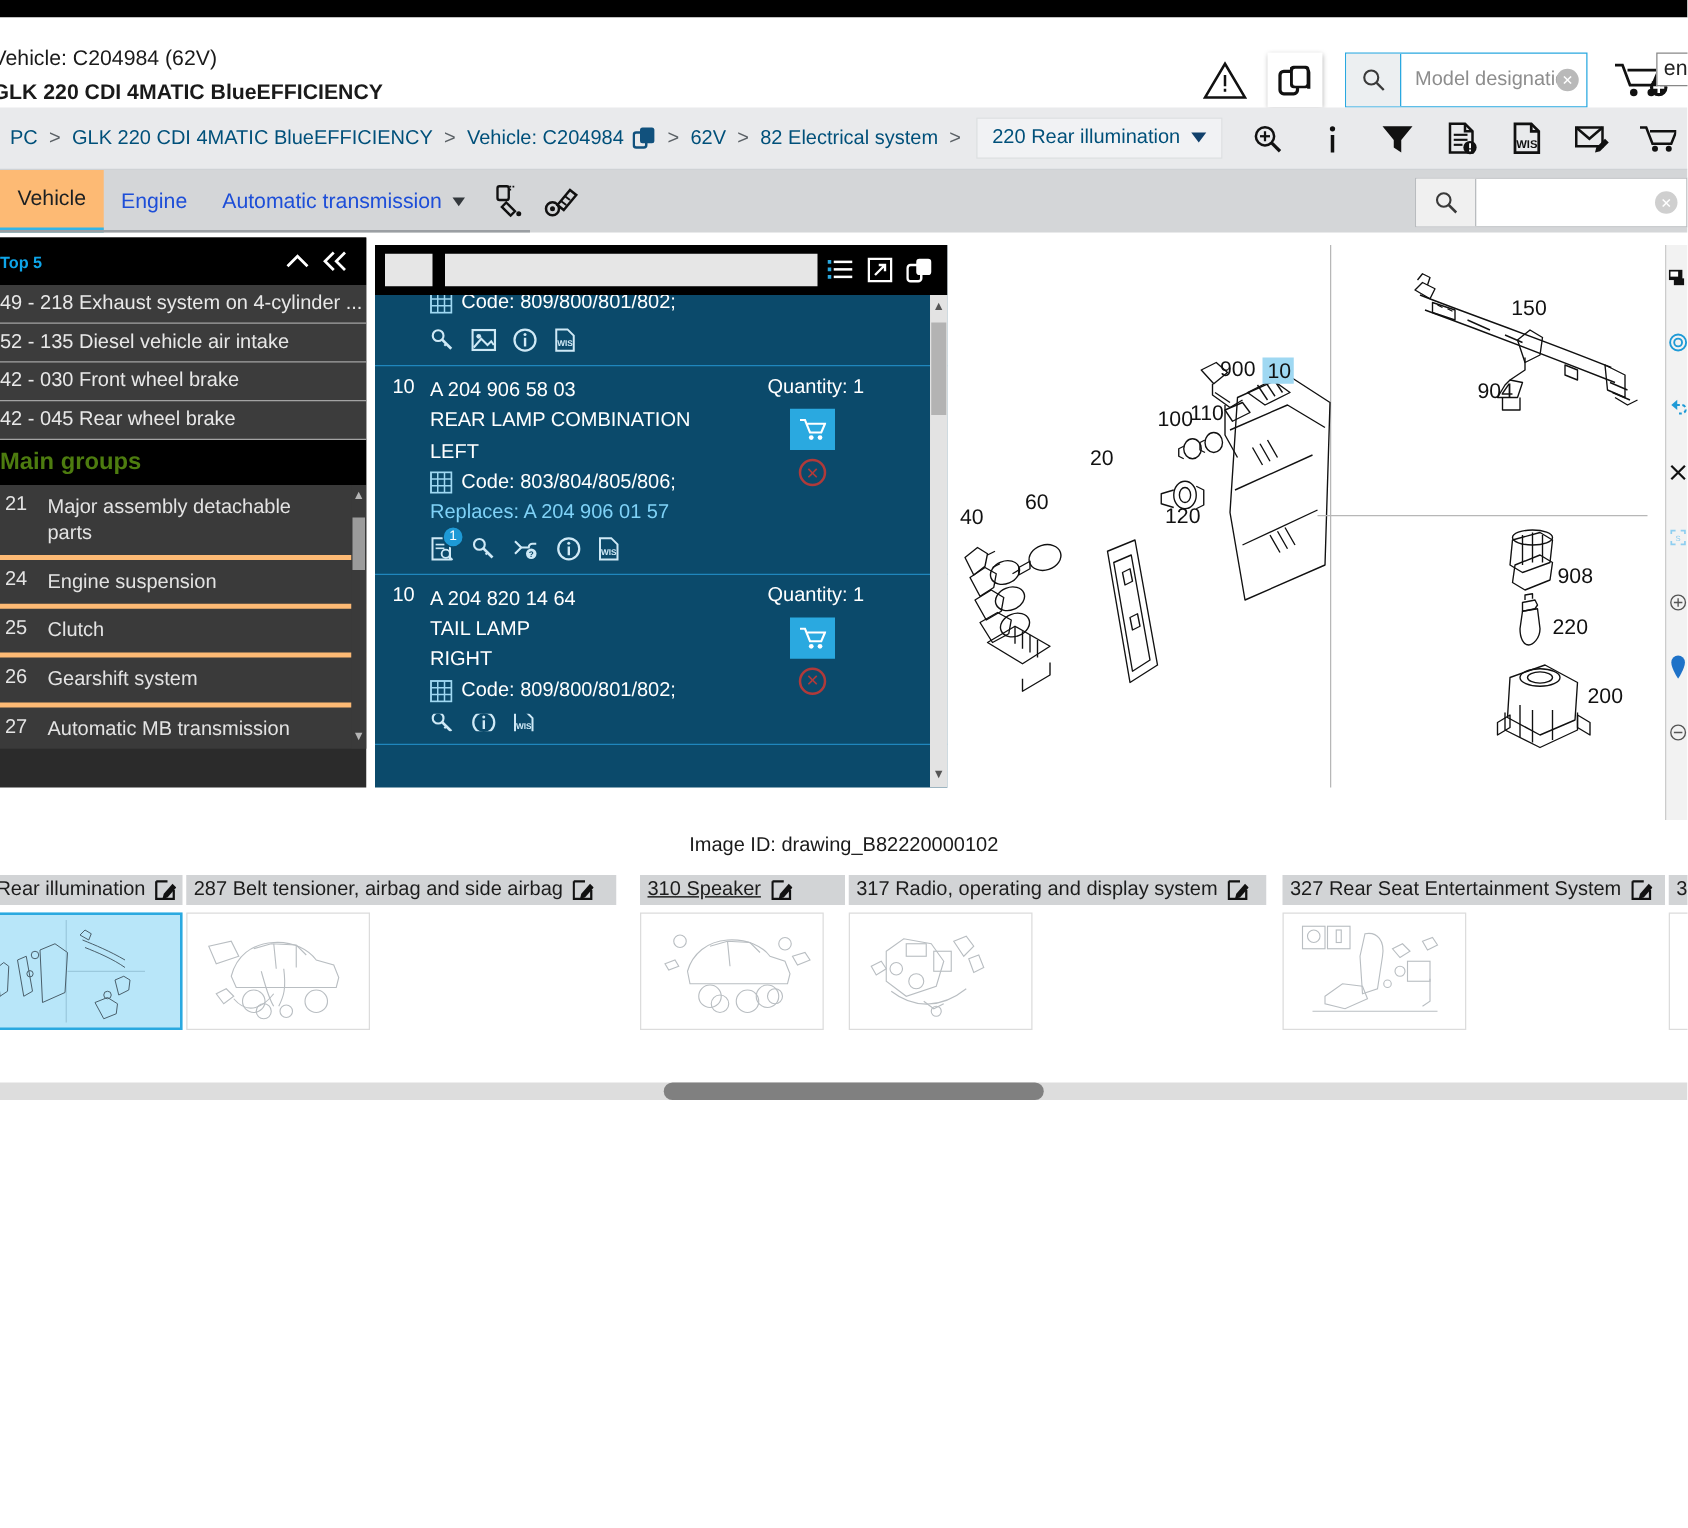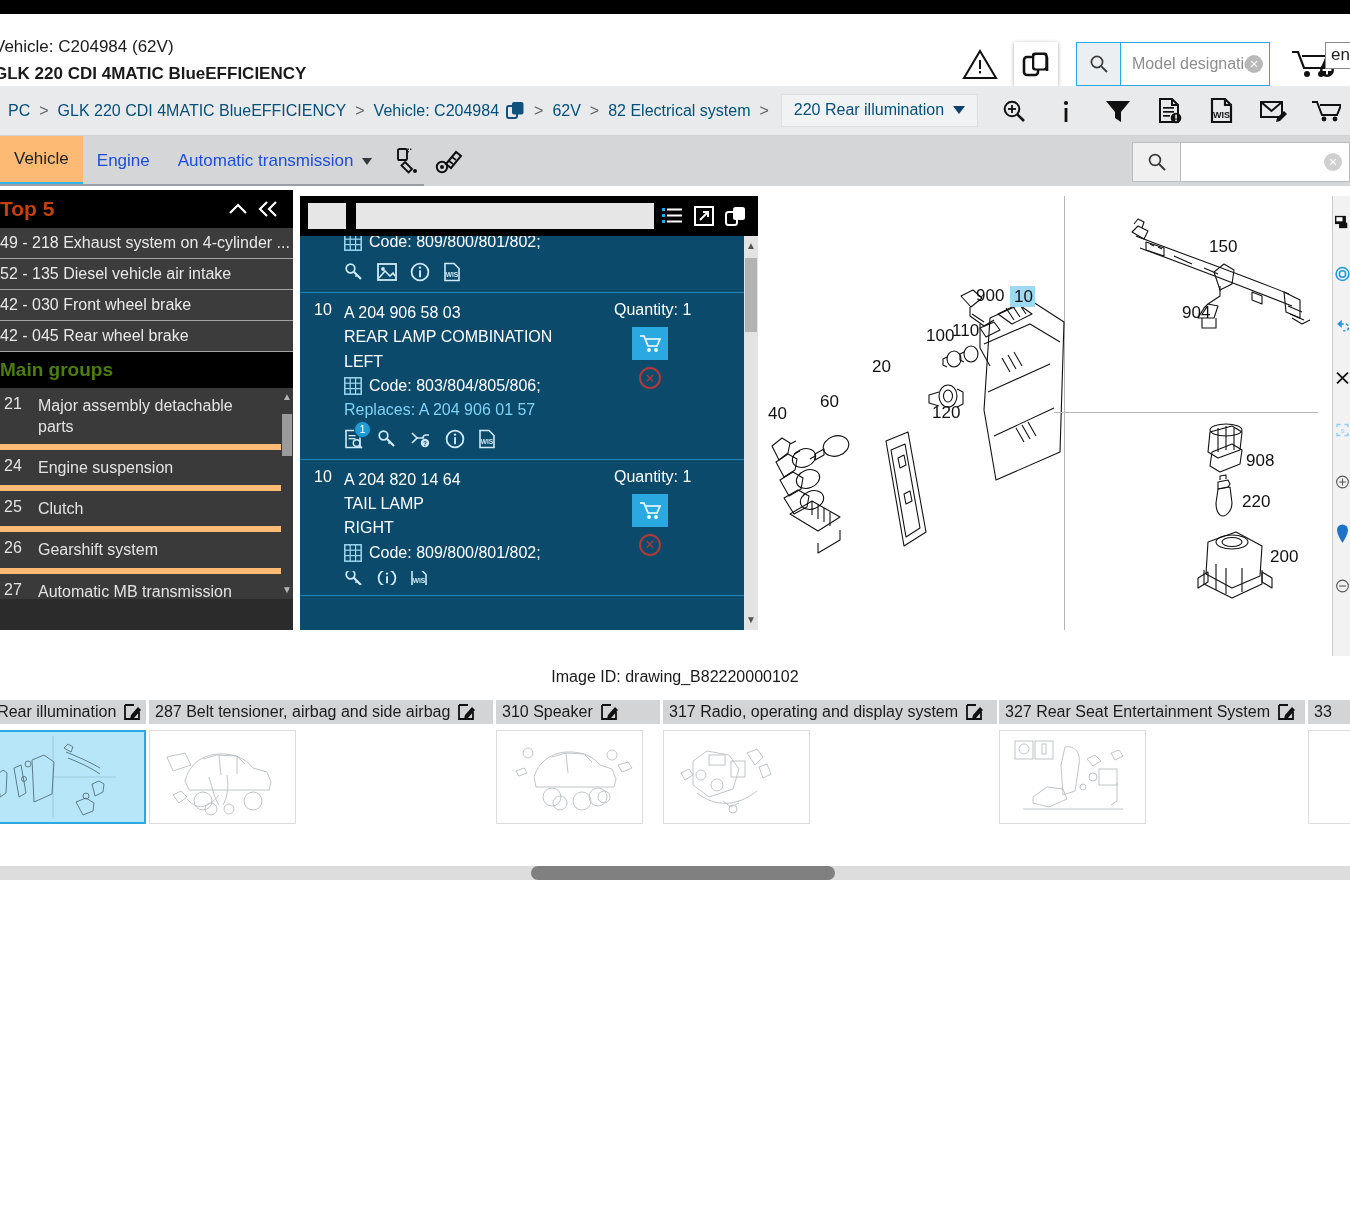--- a/index.html
+++ b/index.html
@@ -84,8 +84,8 @@
   
   .sidebar { position:absolute; left:0; top:190px; width:293px; height:440px; background:#2b2b2b; }
   .side-hdr {
-    height:38px;background:#000;color:#c2410c;display:flex;align-items:center;
-    padding:0 10px 0 0; font-weight:bold;font-size:21px;
+    height:38px;background:#000;color:#0ea5e9;display:flex;align-items:center;
+    padding:0 10px 0 0; font-weight:bold;font-size:13px;
   }
   .side-hdr .title { flex:1; padding-left:0; }
   .side-hdr .ic { width:30px;display:flex;align-items:center;justify-content:center;cursor:pointer; }

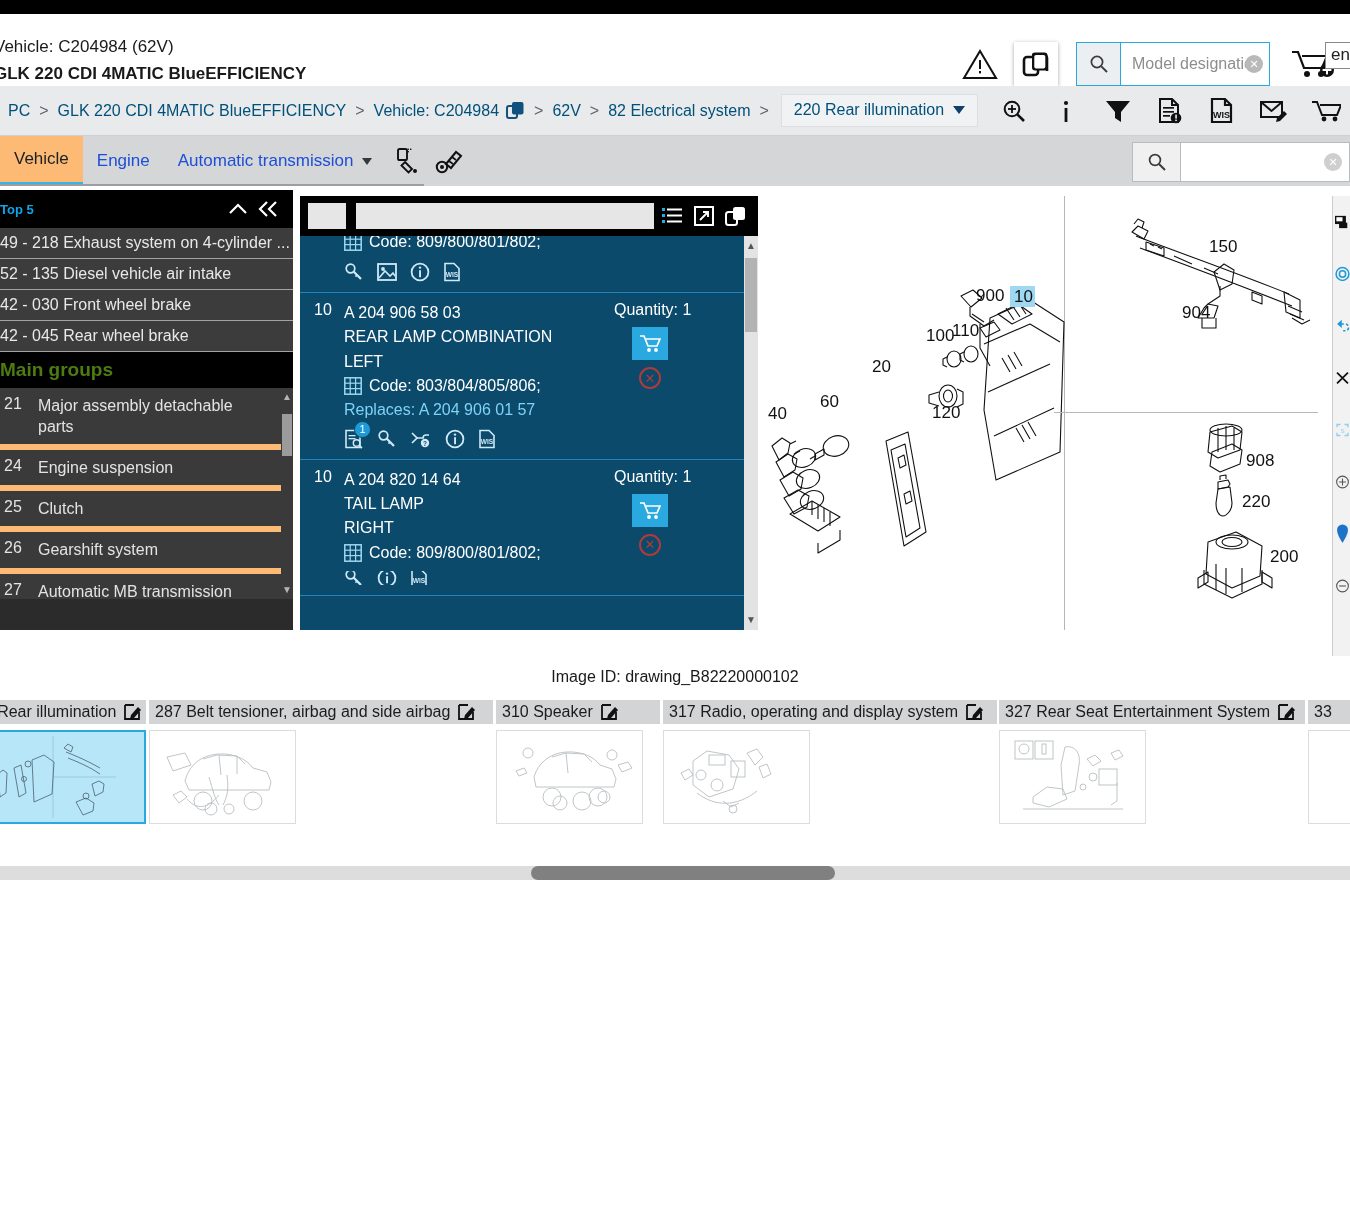--- a/index.html
+++ b/index.html
@@ -97,7 +97,7 @@
   .mg-hdr { height:36px;background:#000;color:#4d7c0f;font-weight:bold;font-size:19px;display:flex;align-items:center; }
   .mg-wrap { position:relative; background:#3a3a3a; height:calc(100% - 38px - 155px - 36px); overflow:hidden; }
   .mg-item { display:flex;align-items:flex-start;color:#e3e3e3;font-size:16px;
-    border-bottom:6px solid #fdba74;padding:7px 0 7px 0; }
+    border-bottom:4px solid #fdba74;padding:7px 0 7px 0; }
   .mg-num { width:38px;padding-left:4px;flex:none; }
   .mg-label { flex:1; padding-right:22px; line-height:1.32; }
   .mg-scroll { position:absolute;right:0;top:0;width:12px;height:100%;background:#3a3a3a; }

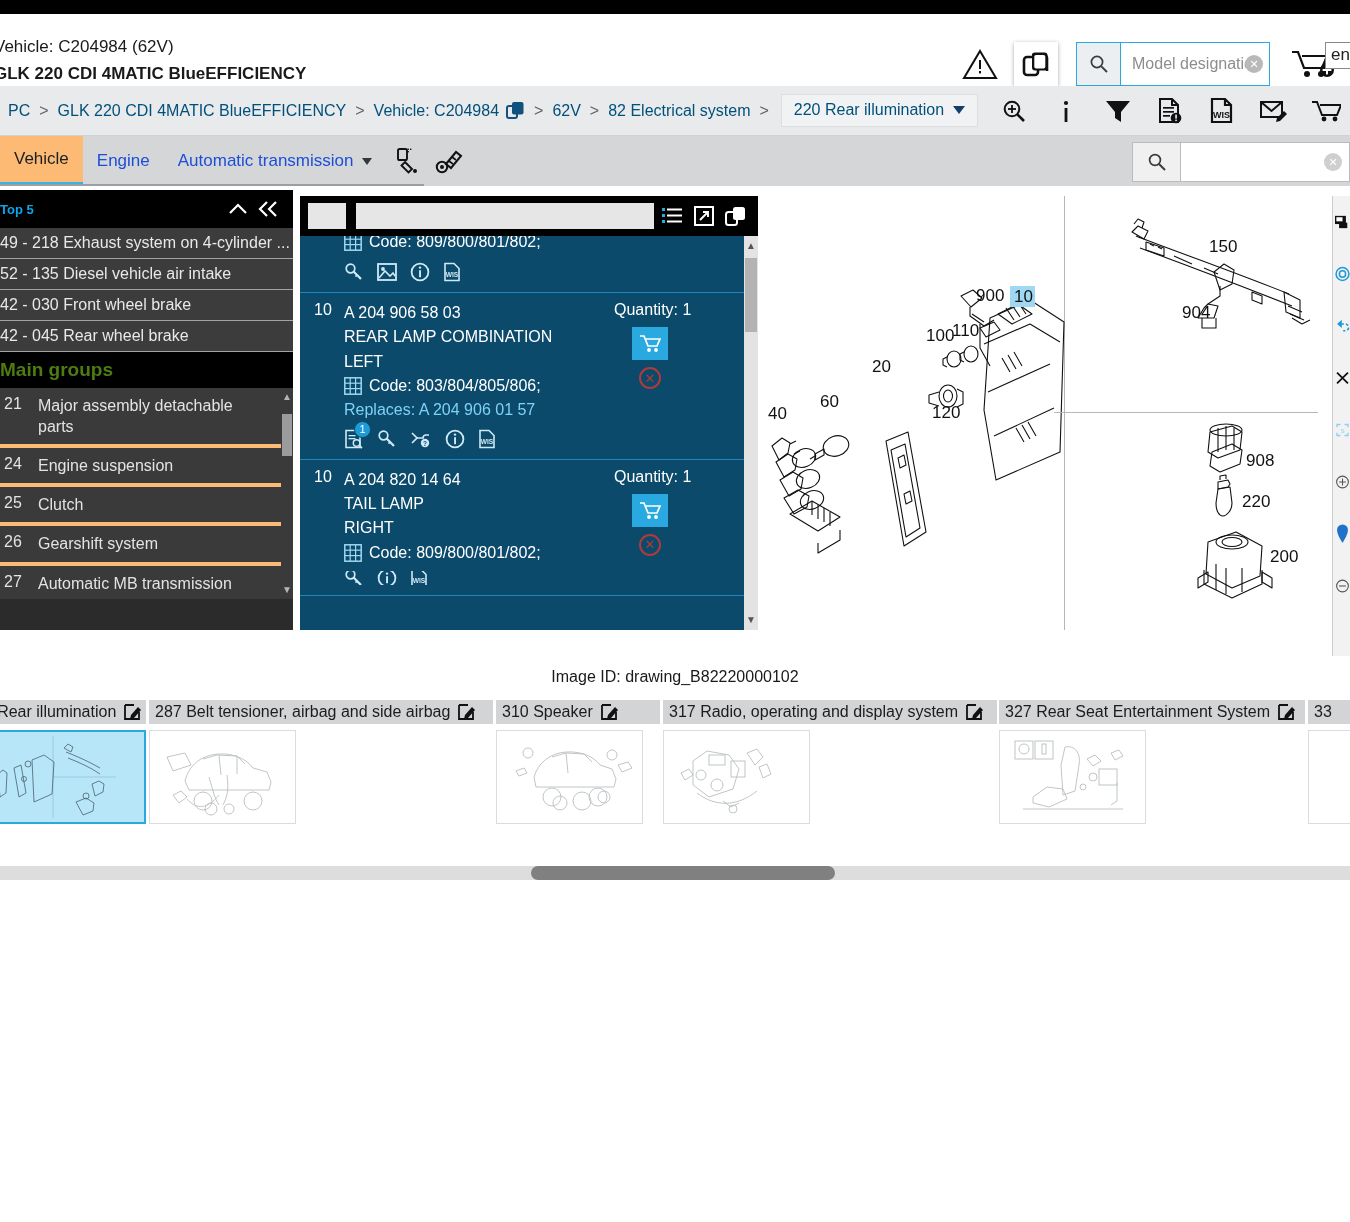--- a/index.html
+++ b/index.html
@@ -844,7 +844,7 @@
       </div>
     </div>
 
-    <div class="th" style="width:164px;margin-left:3px;">
+    <div class="th" style="width:164px;margin-left:19px;text-decoration:underline;">
       <div class="th-cap">
         <span>310 Speaker</span>
         <span class="pen">

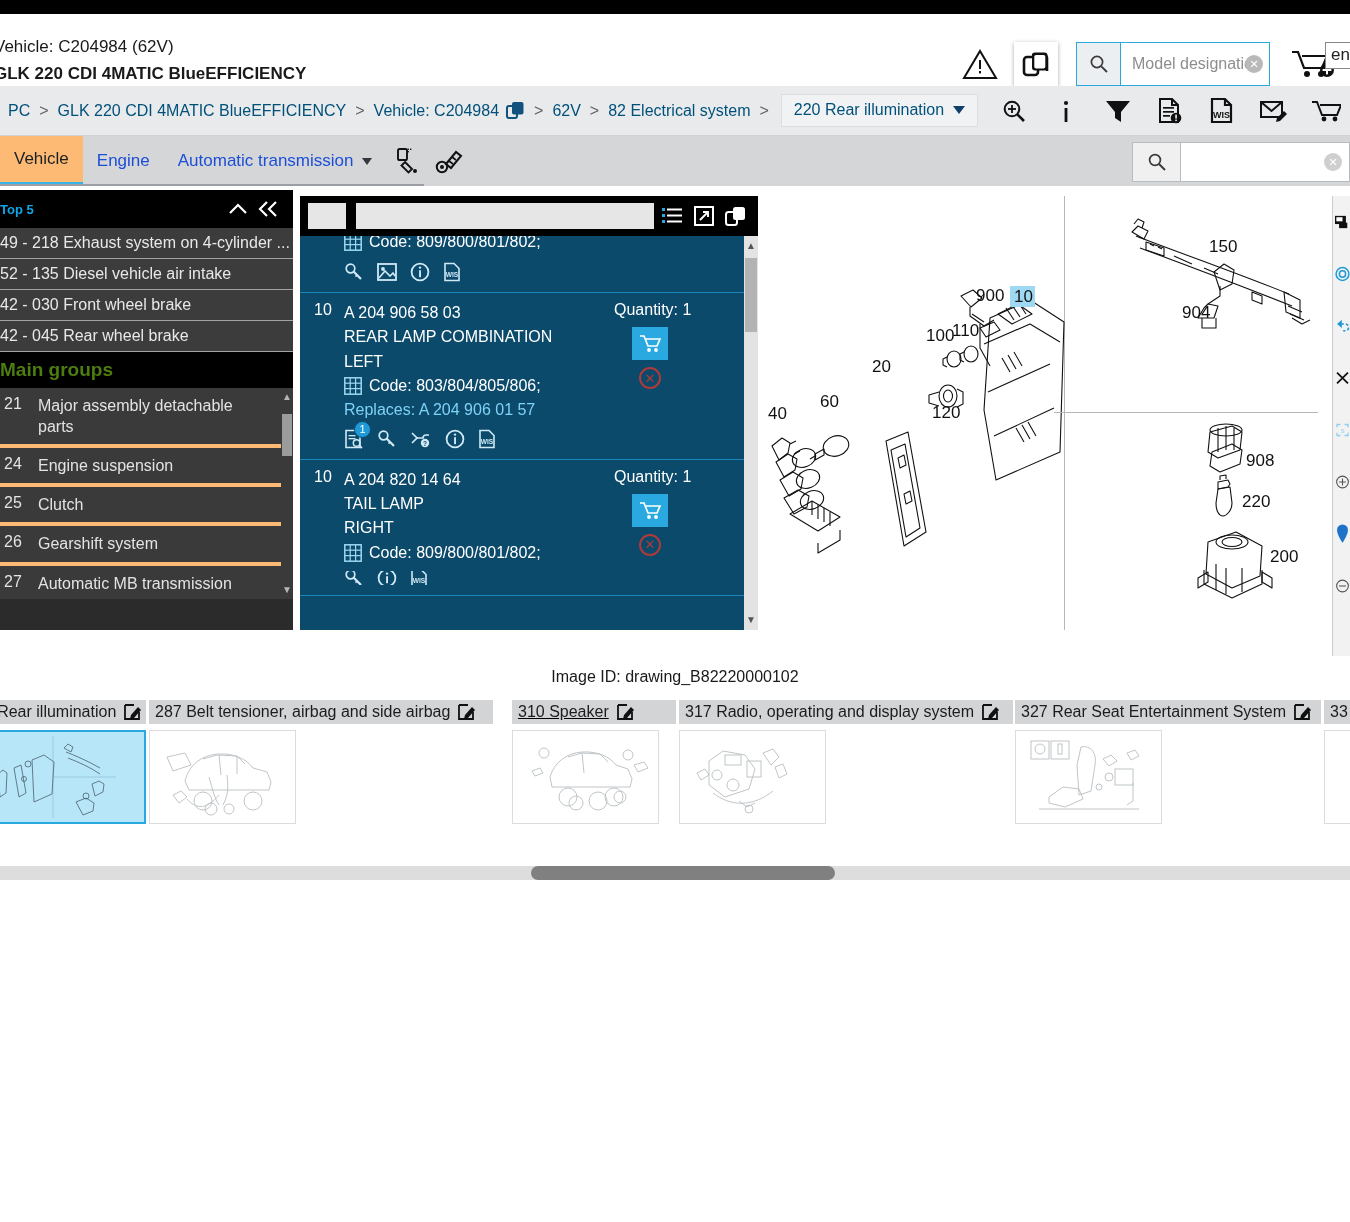--- a/index.html
+++ b/index.html
@@ -903,7 +903,7 @@
       </div>
     </div>
 
-    <div class="th" style="width:306px;margin-left:2px;">
+    <div class="th" style="width:306px;margin-left:13px;">
       <div class="th-cap">
         <span>327 Rear Seat Entertainment System</span>
         <span class="pen">

